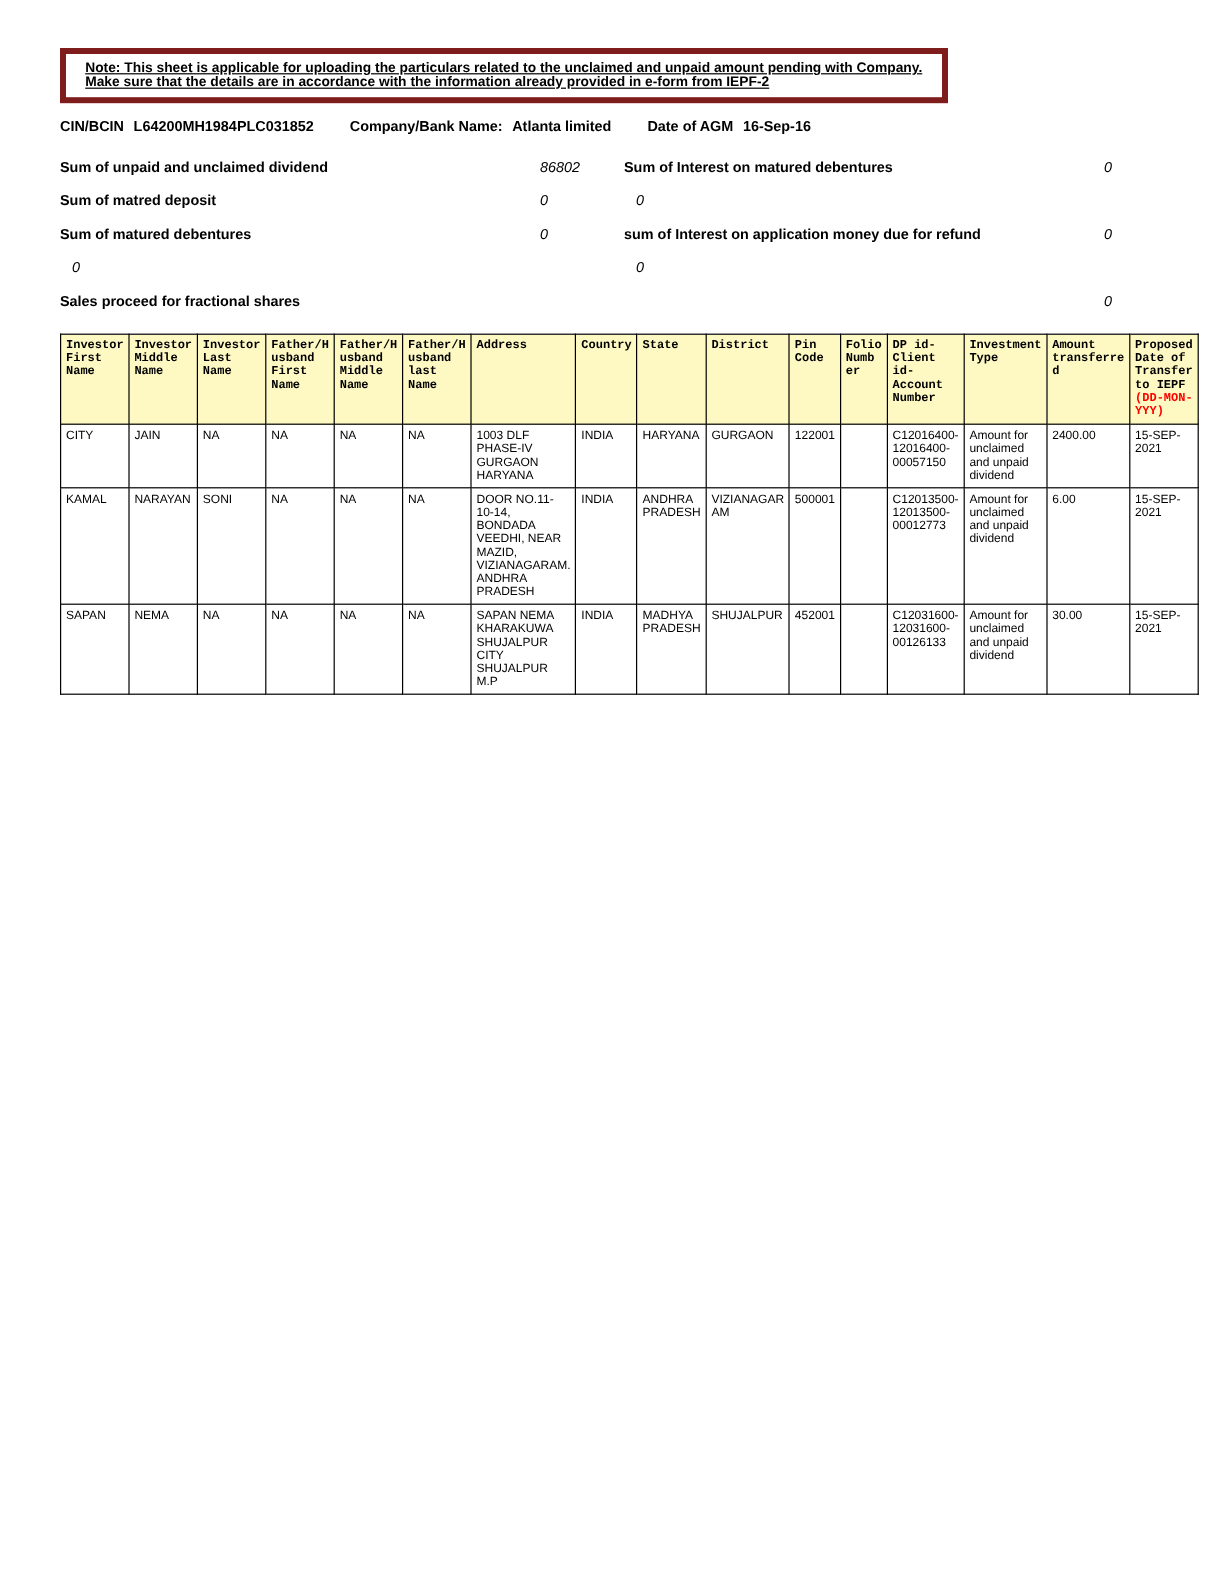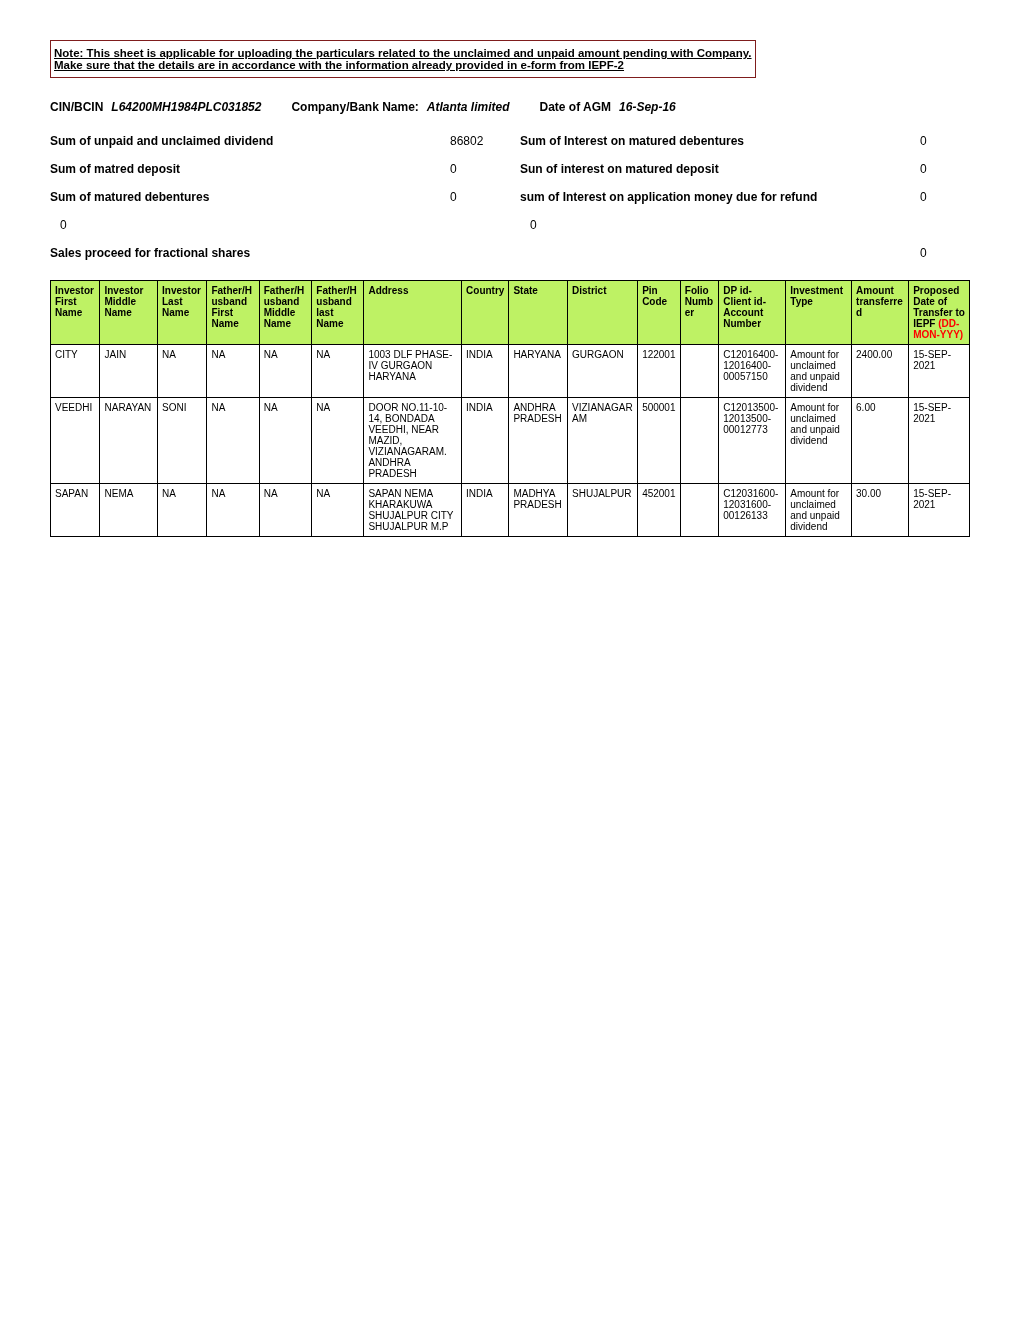--- a/index.html
+++ b/index.html
@@ -11,9 +11,9 @@
       padding: 40px 50px;
     }
     .note-section {
-      border: 1px solid #7f1d1d;
-      padding: 6px 3px;
-      margin-bottom: 22px;
+      border: 5px solid #7f1d1d;
+      padding: 6px 16px;
+      margin-bottom: 12px;
       display: inline-block;
     }
     .note-section p {

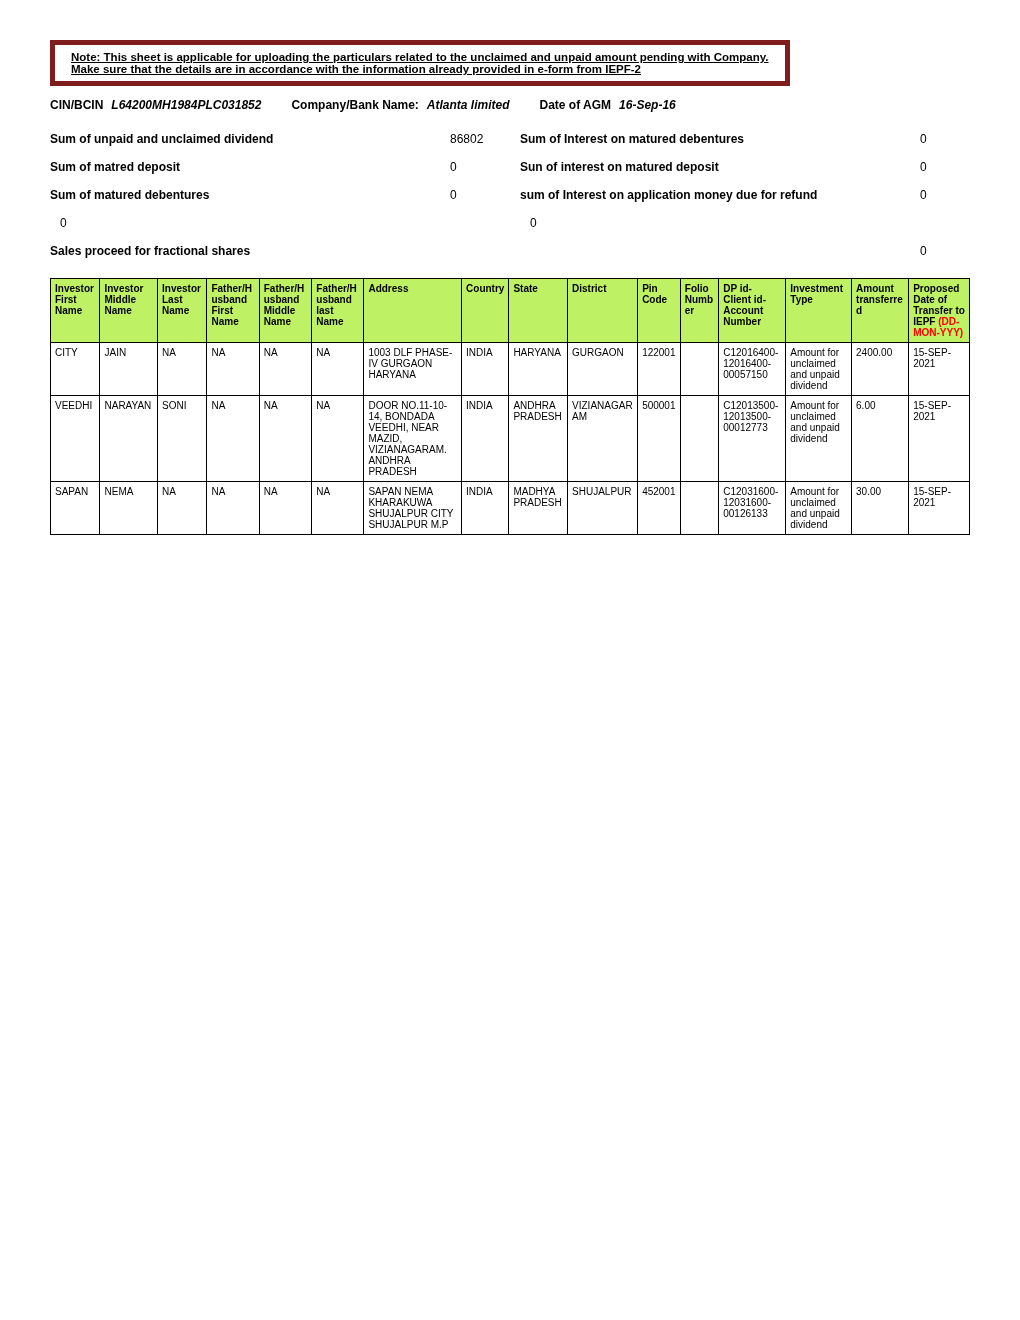--- a/index.html
+++ b/index.html
@@ -29,7 +29,7 @@
       font-weight: bold;
     }
     .meta-row .label { margin-right: 8px; }
-    .meta-row .value { margin-right: 30px; font-style: italic; }
+    .meta-row .value { margin-right: 30px; }
     .summary-grid {
       margin: 20px 0;
       width: 100%;

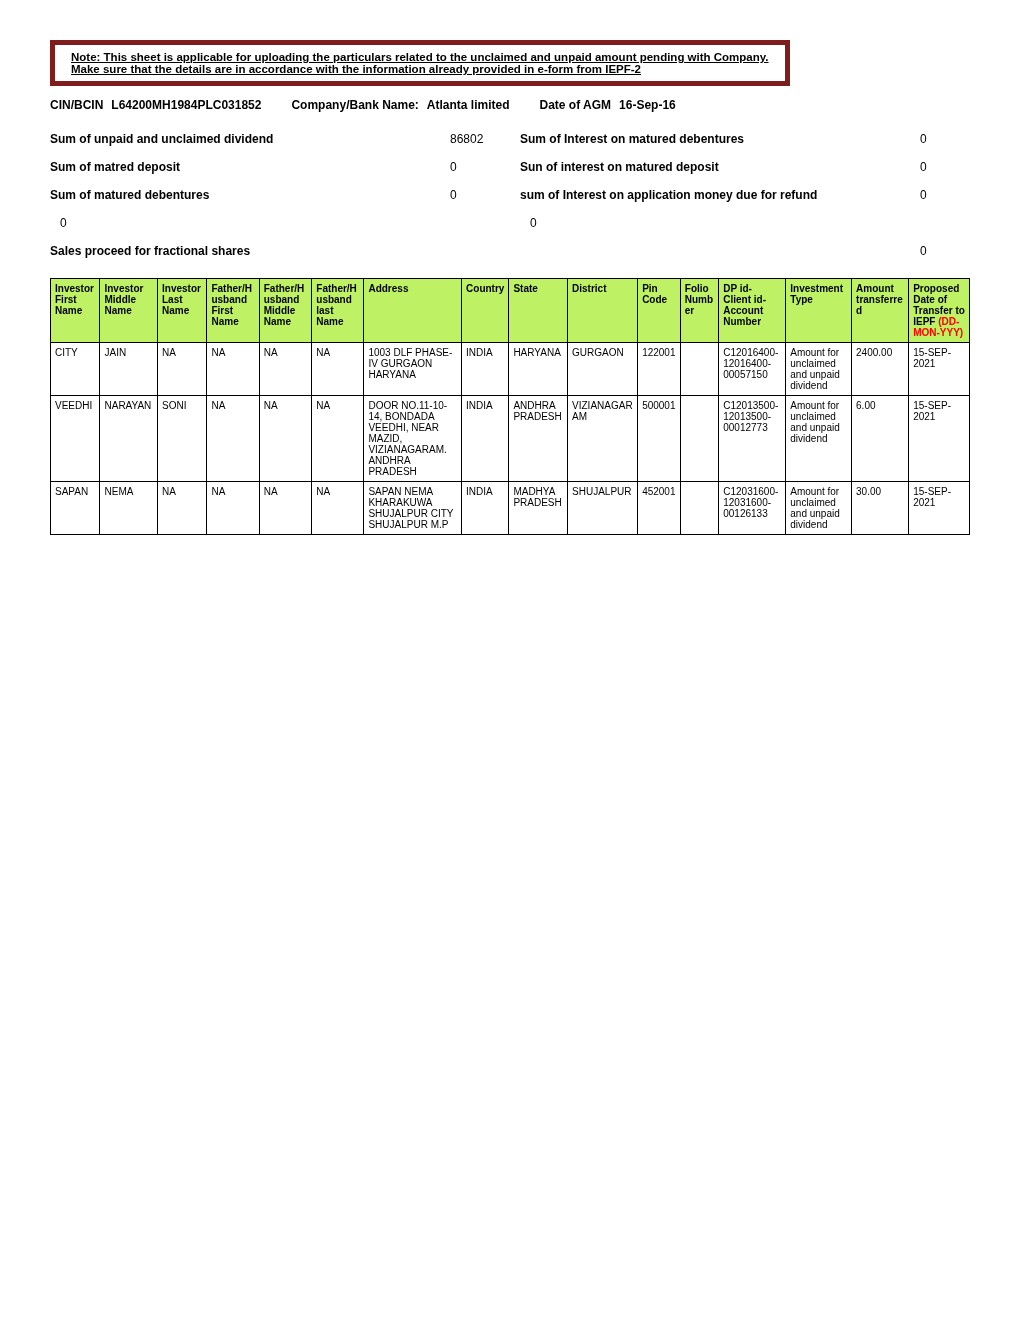--- a/index.html
+++ b/index.html
@@ -55,6 +55,7 @@
       min-width: 60px;
       text-align: left;
       padding-left: 10px;
+      font-style: italic;
     }
     .summary-right {
       margin-left: 20px;

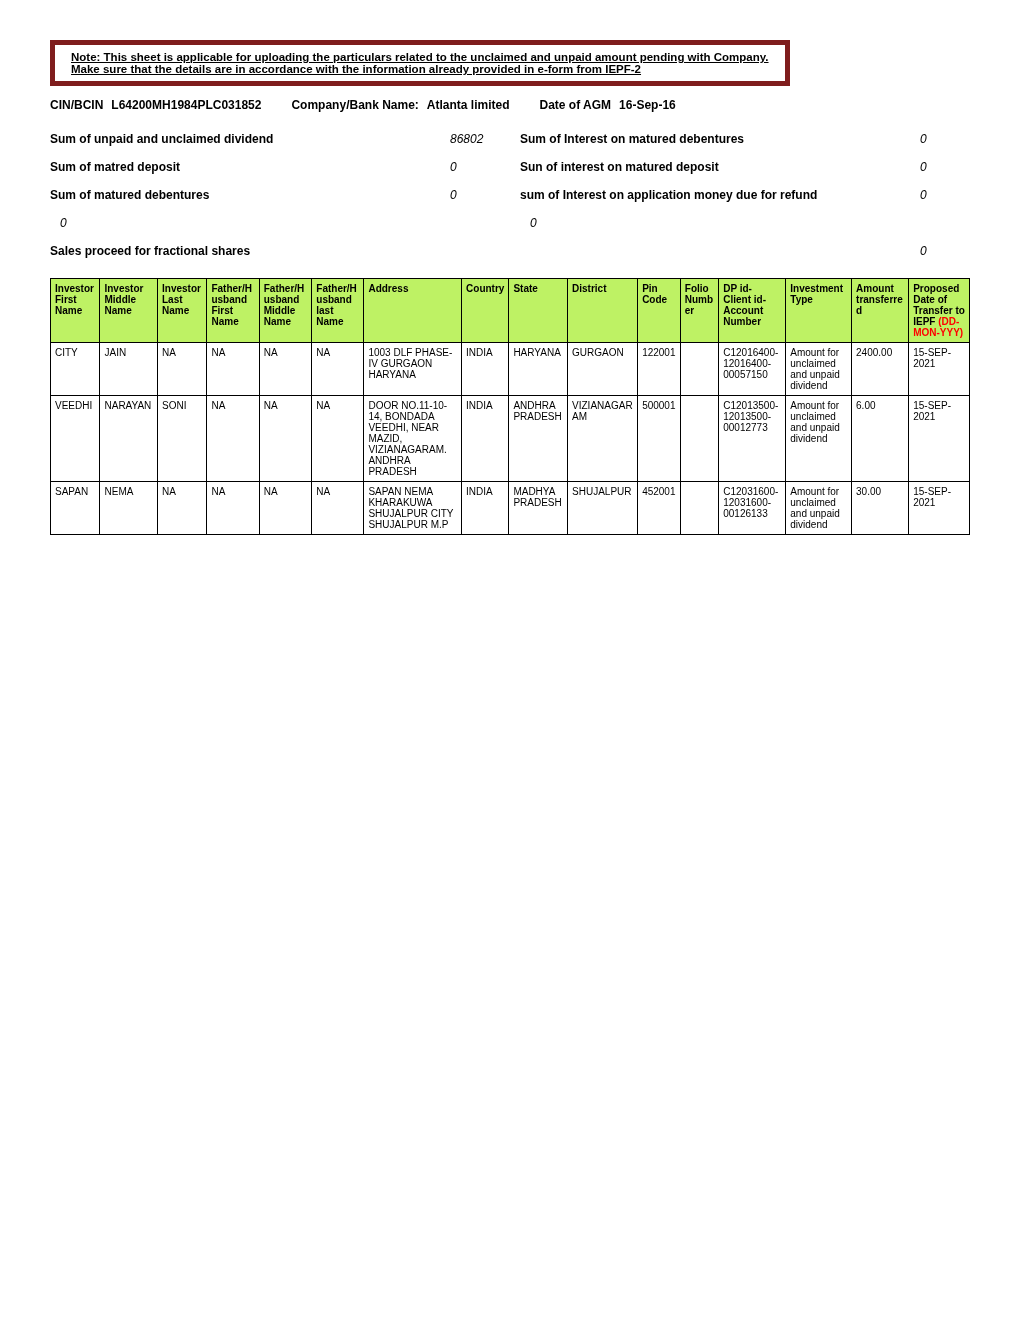--- a/index.html
+++ b/index.html
@@ -120,7 +120,6 @@
     </div>
 
       <div class="summary-right">
-        <span class="summary-label">Sun of interest on matured deposit</span>
         <span class="summary-value">0</span>
       </div>
 

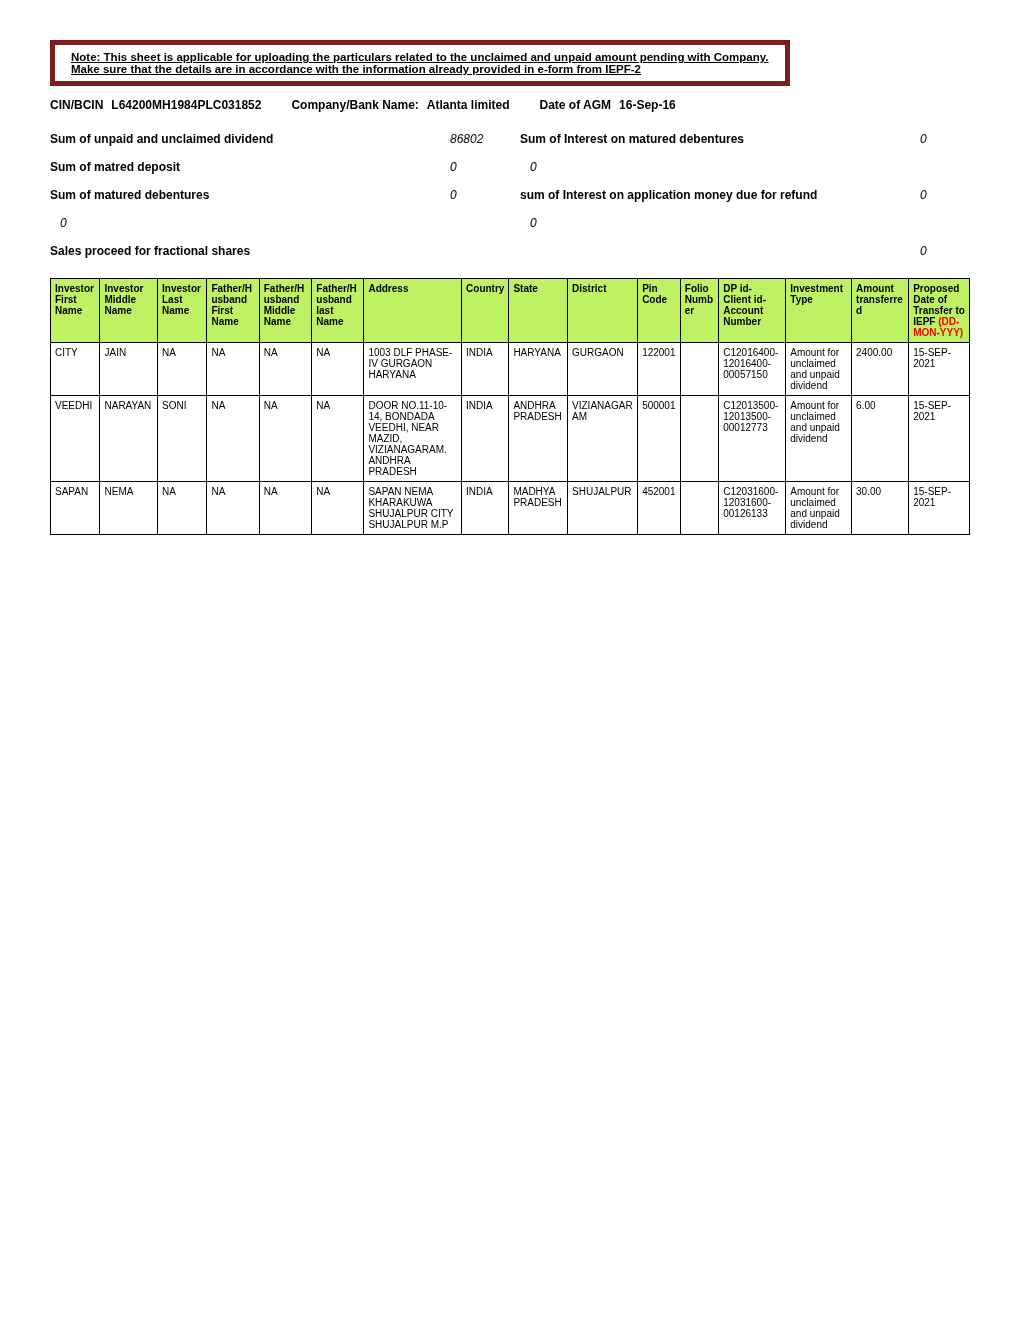--- a/index.html
+++ b/index.html
@@ -75,7 +75,8 @@
     th {
       font-weight: bold;
       font-size: 10px;
-      background: #bef264;
+      background: #fef9c3;
+      font-family: Liberation Mono, monospace;
     }
   </style>
 </head>

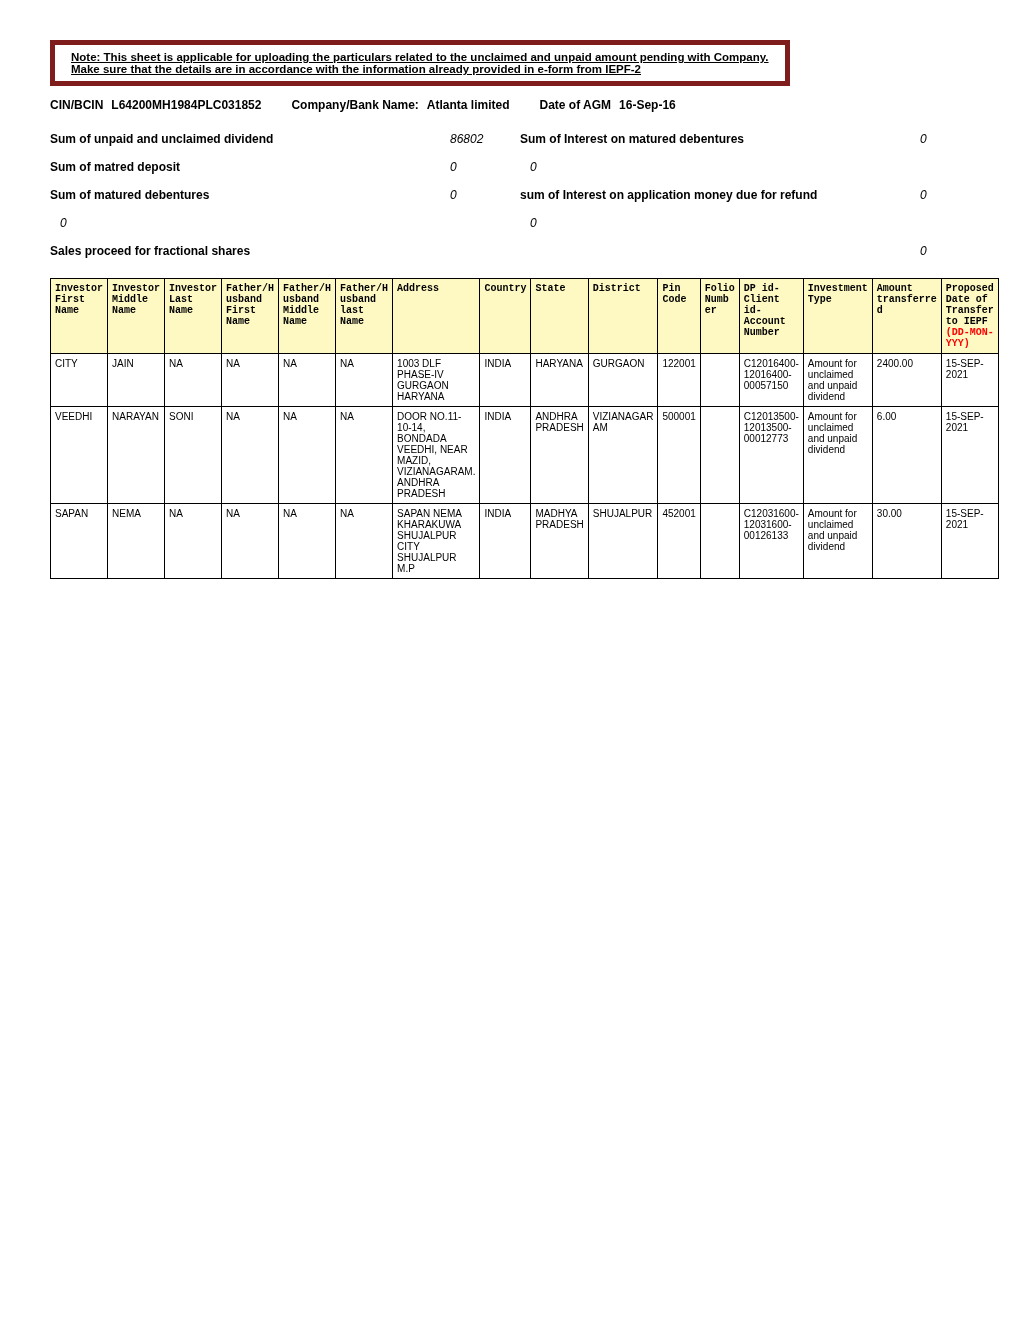--- a/index.html
+++ b/index.html
@@ -198,7 +198,7 @@
         <td>15-SEP-2021</td>
       </tr>
       <tr>
-        <td>VEEDHI</td>
+        <td>KAMAL</td>
         <td>NARAYAN</td>
         <td>SONI</td>
         <td>NA</td>

